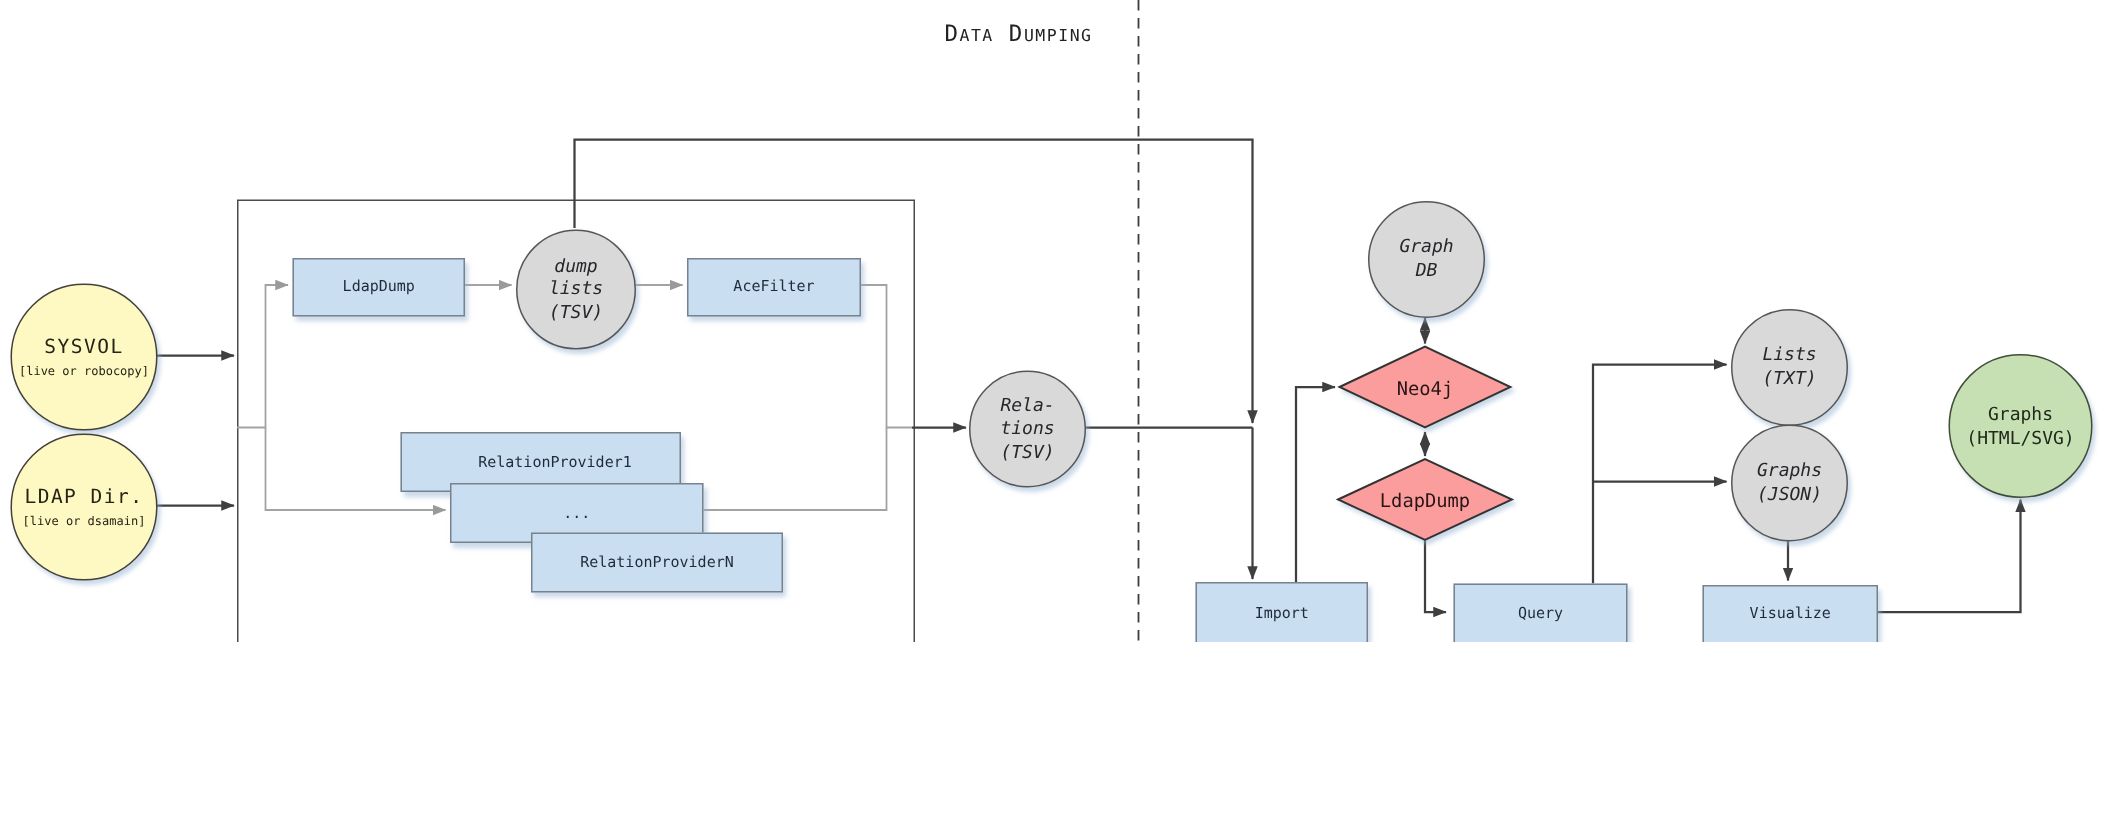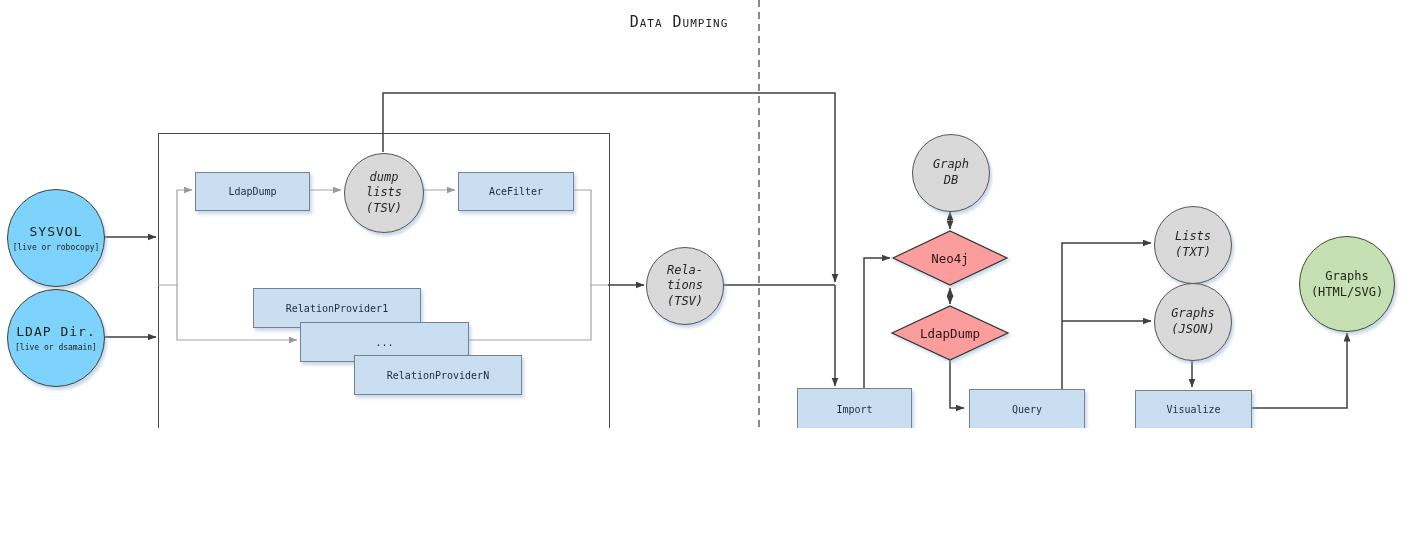--- a/index.html
+++ b/index.html
@@ -32,7 +32,7 @@
     font-style:italic;
   }
   .src{
-    border-radius:50%;background:#7dd3fc;border:1.4px solid #44413a;
+    border-radius:50%;background:#fef9c3;border:1.4px solid #44413a;
     flex-direction:column;color:#262316;
     box-shadow:2px 3px 3px rgba(150,180,212,.5);
   }

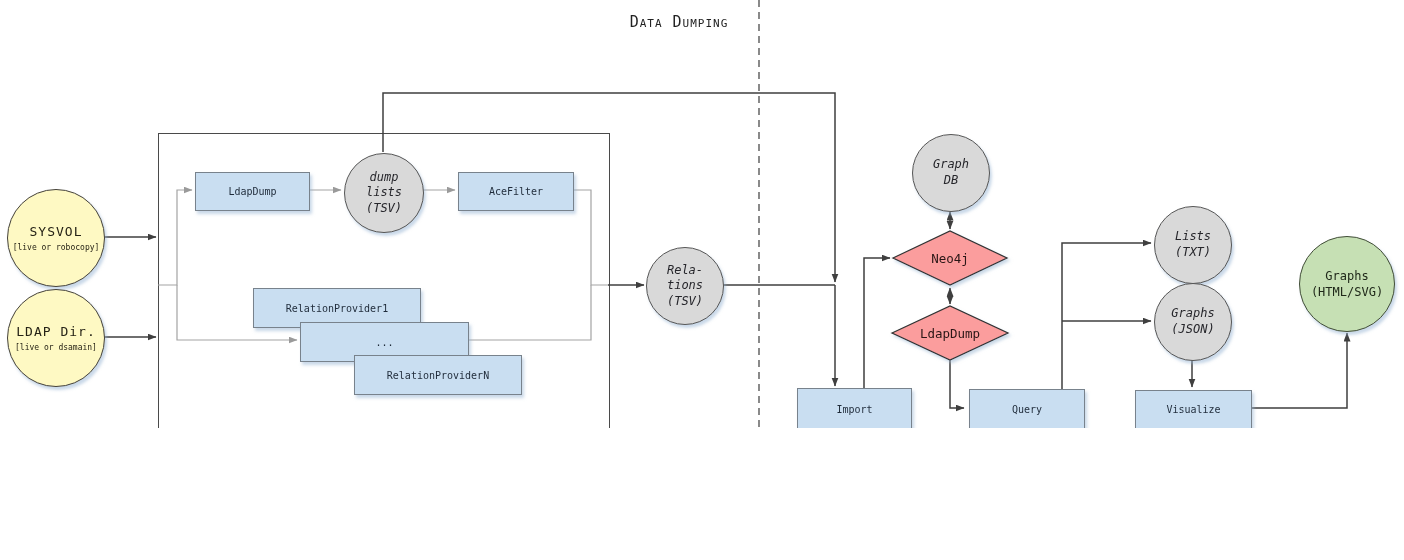--- a/index.html
+++ b/index.html
@@ -121,7 +121,7 @@
   <div class="node box" style="left:458px;top:172px;width:114px;height:37px;">
     <span>AceFilter</span>
   </div>
-  <div class="node box" style="left:253px;top:288px;width:166px;height:38px;">
+  <div class="node box" style="left:267px;top:288px;width:166px;height:38px;padding-left:19px;">
     <span>RelationProvider1</span>
   </div>
   <div class="node box z3" style="left:300px;top:322px;width:167px;height:38px;">

